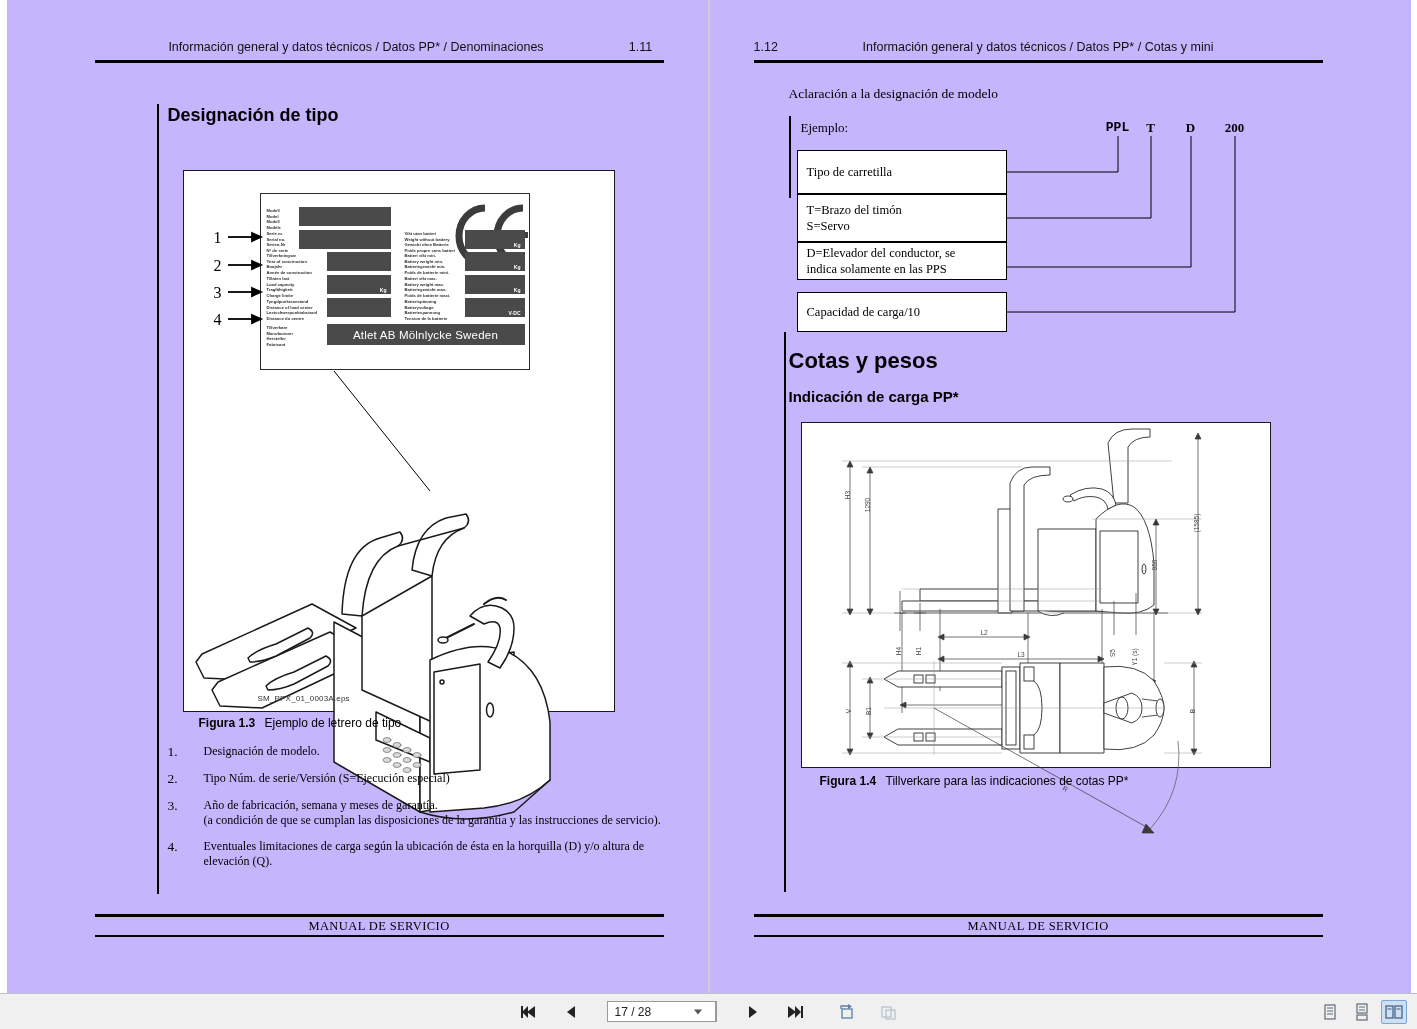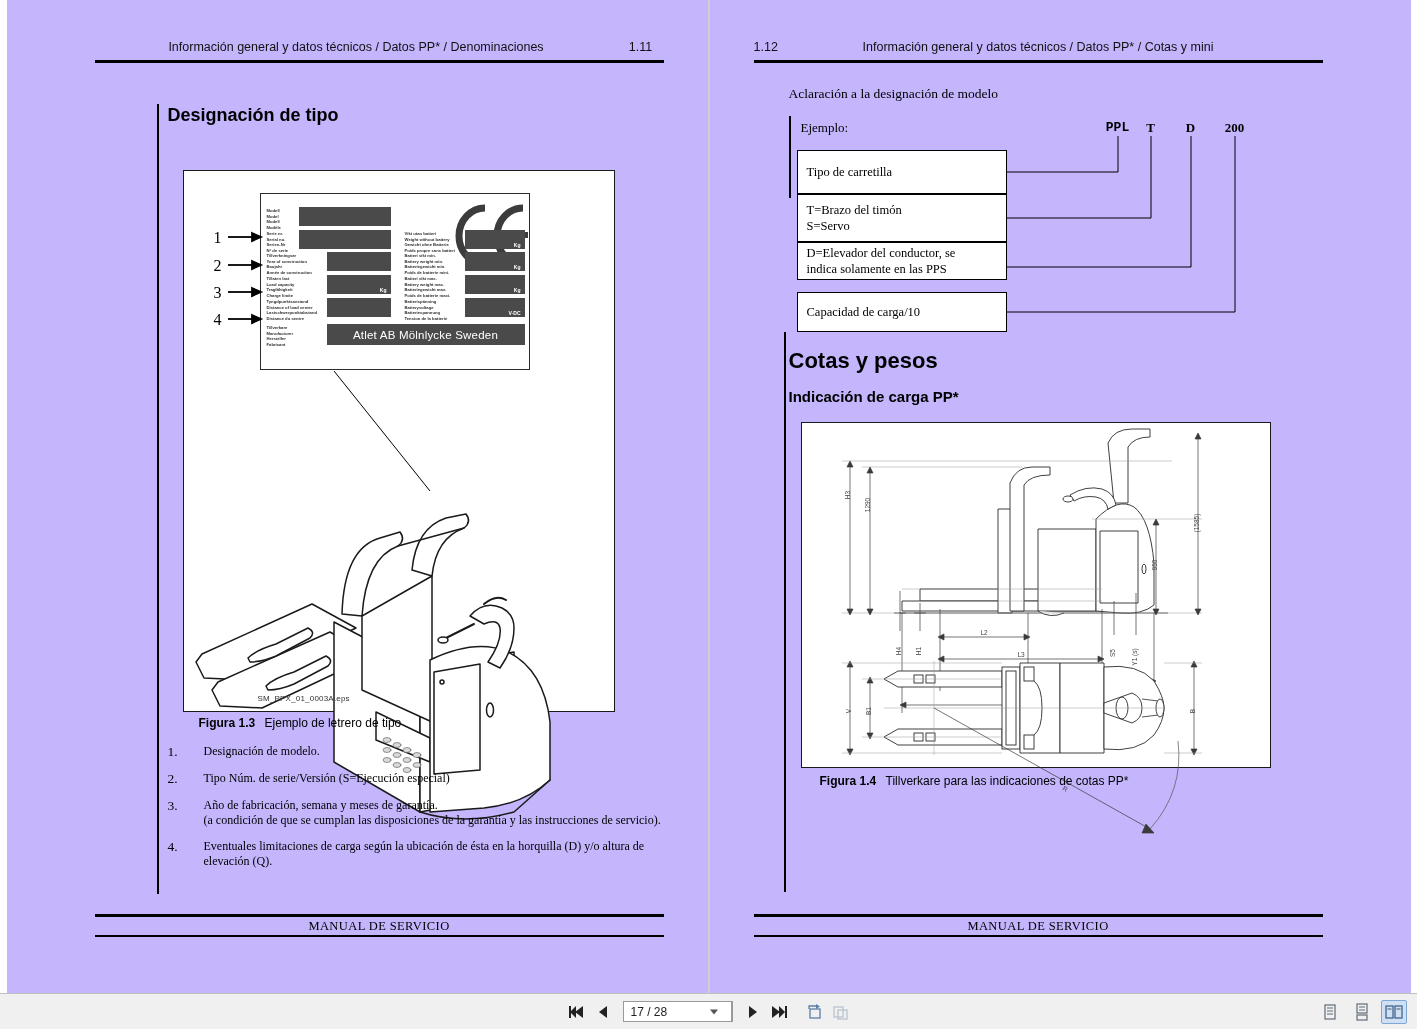--- a/index.html
+++ b/index.html
@@ -167,7 +167,7 @@
   }
   .tb-center {
     position:absolute; left:50%; transform:translateX(-50%);
-    display:flex; align-items:center; gap:0px;
+    display:flex; align-items:center; gap:16px;
   }
   .tb-btn {
     width:26px; height:24px; display:flex; align-items:center; justify-content:center;

